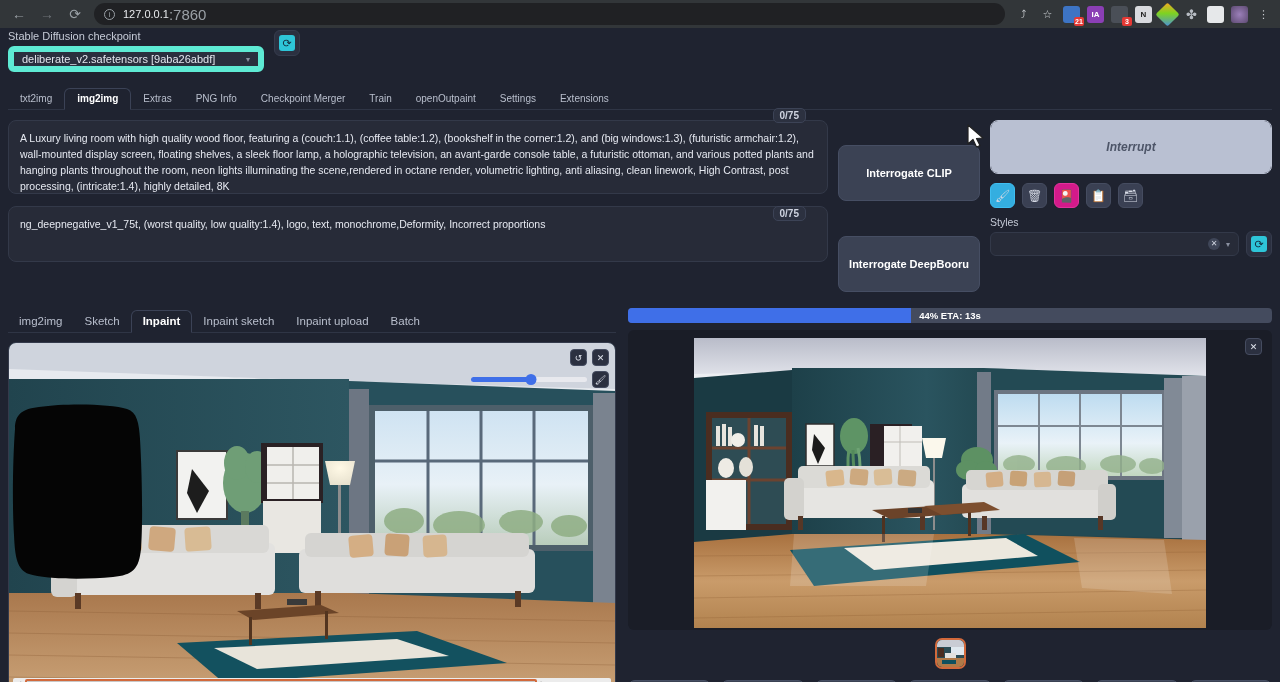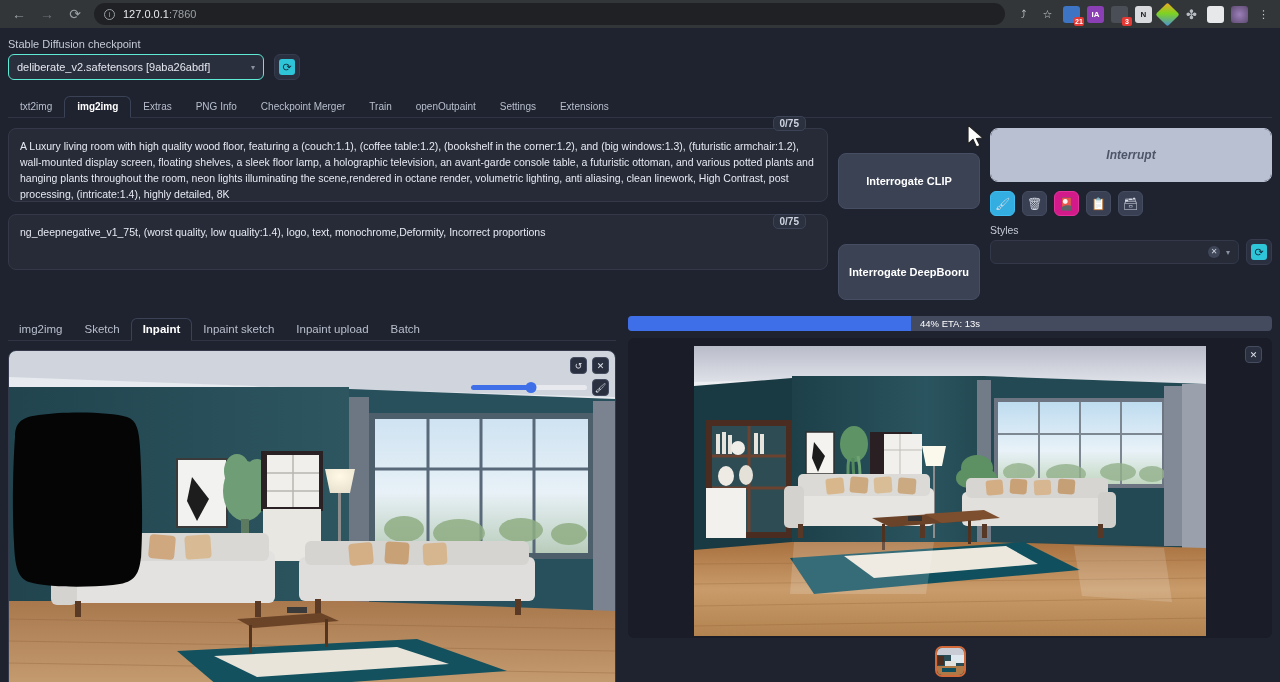--- a/index.html
+++ b/index.html
@@ -31,7 +31,7 @@
     color: #9aa0a6; font-size: 8px; line-height: 9px; text-align: center; margin-right: 8px; flex:none;
   }
   .url-host { font-size: 11px; color: #e8eaed; }
-  .url-port { font-size: 11px; color: #9aa0a6; }
+  .url-port { font-size: 15px; color: #9aa0a6; }
   .chrome-icons { display: flex; align-items: center; gap: 7px; padding-right: 2px; }
   .ci { width: 17px; height: 17px; display:flex; align-items:center; justify-content:center;
         font-size: 11px; color:#c8ccd0; position: relative; border-radius:3px;}

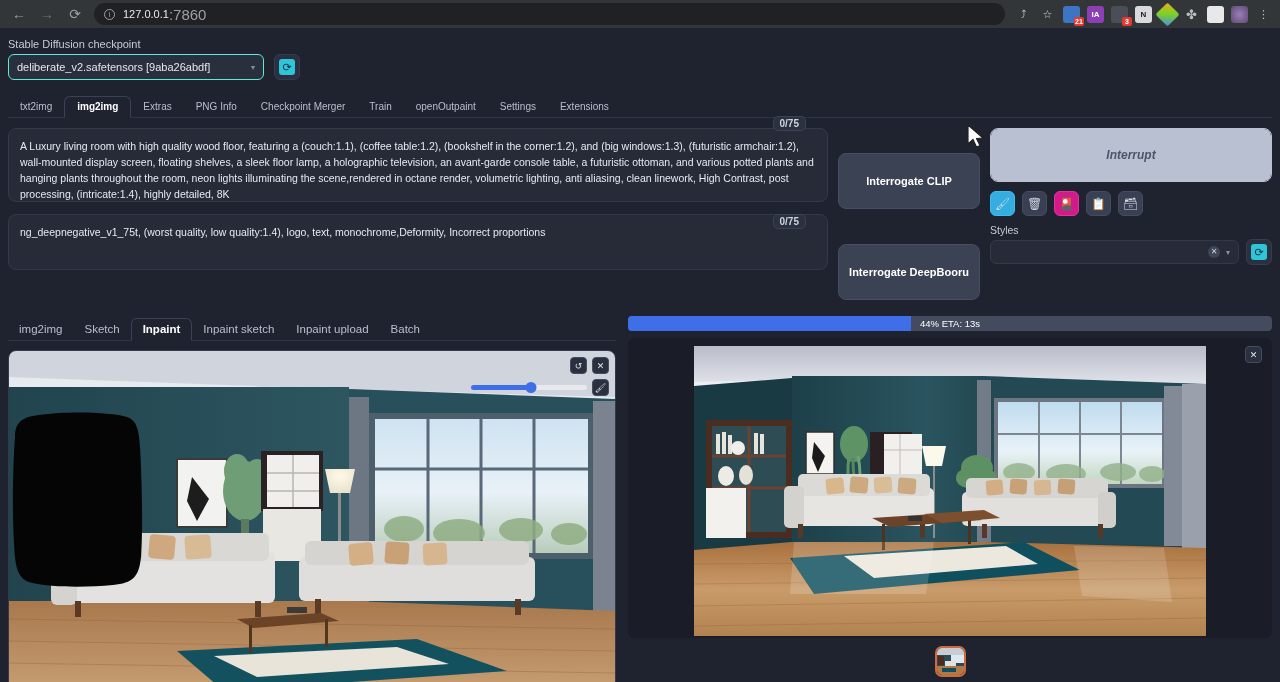--- a/index.html
+++ b/index.html
@@ -45,7 +45,7 @@
   
   .app { height: 654px; background: #1f2330; position: relative; padding: 0 8px; }
 
-  .ckpt-row { display: flex; align-items: flex-end; gap: 10px; padding-top: 10px; }
+  .ckpt-row { display: flex; align-items: flex-start; gap: 10px; padding-top: 2px; }
   .ckpt-field { width: 256px; }
   .ckpt-label { font-size: 11px; color: #c5cad6; margin-bottom: 4px; }
   .ckpt-select {

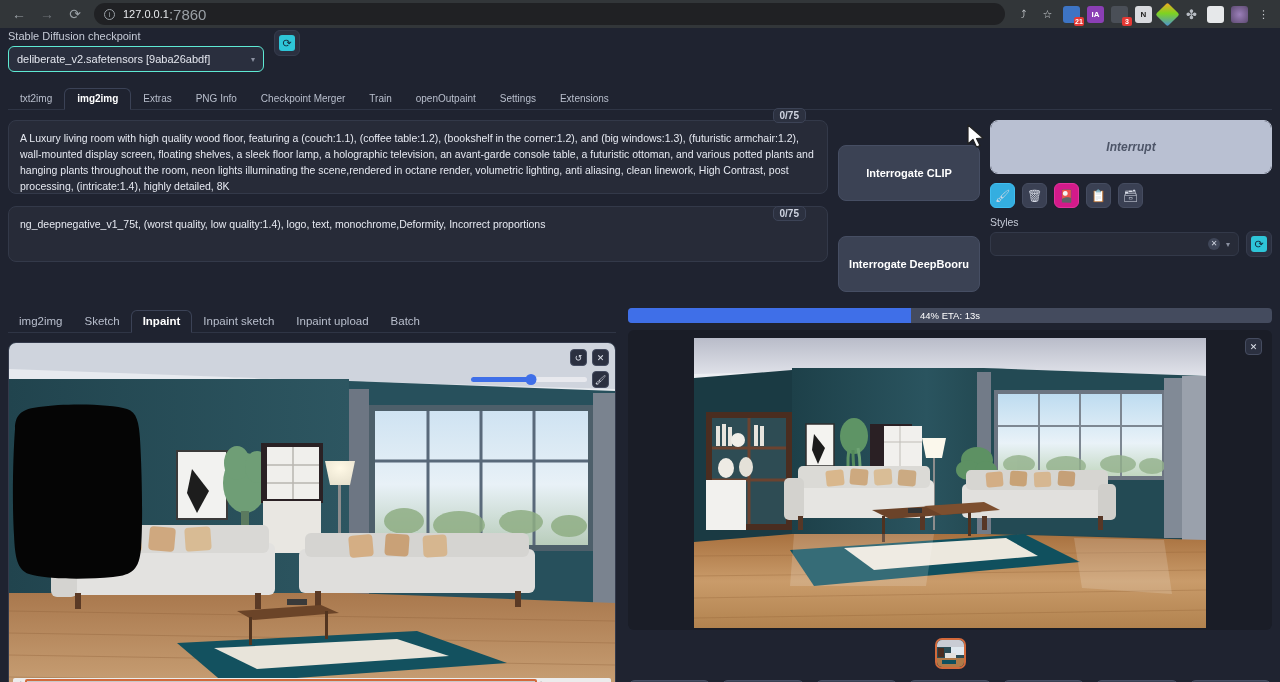--- a/index.html
+++ b/index.html
@@ -49,7 +49,7 @@
   .ckpt-field { width: 256px; }
   .ckpt-label { font-size: 11px; color: #c5cad6; margin-bottom: 4px; }
   .ckpt-select {
-    height: 26px; background: #2a2f3e; border: 1px solid #5eead4; border-radius: 6px;
+    height: 26px; background: #2a2f3e; border: 6px solid #5eead4; border-radius: 6px;
     display: flex; align-items: center; justify-content: space-between;
     padding: 0 8px; font-size: 11px; color: #e3e6ee;
   }

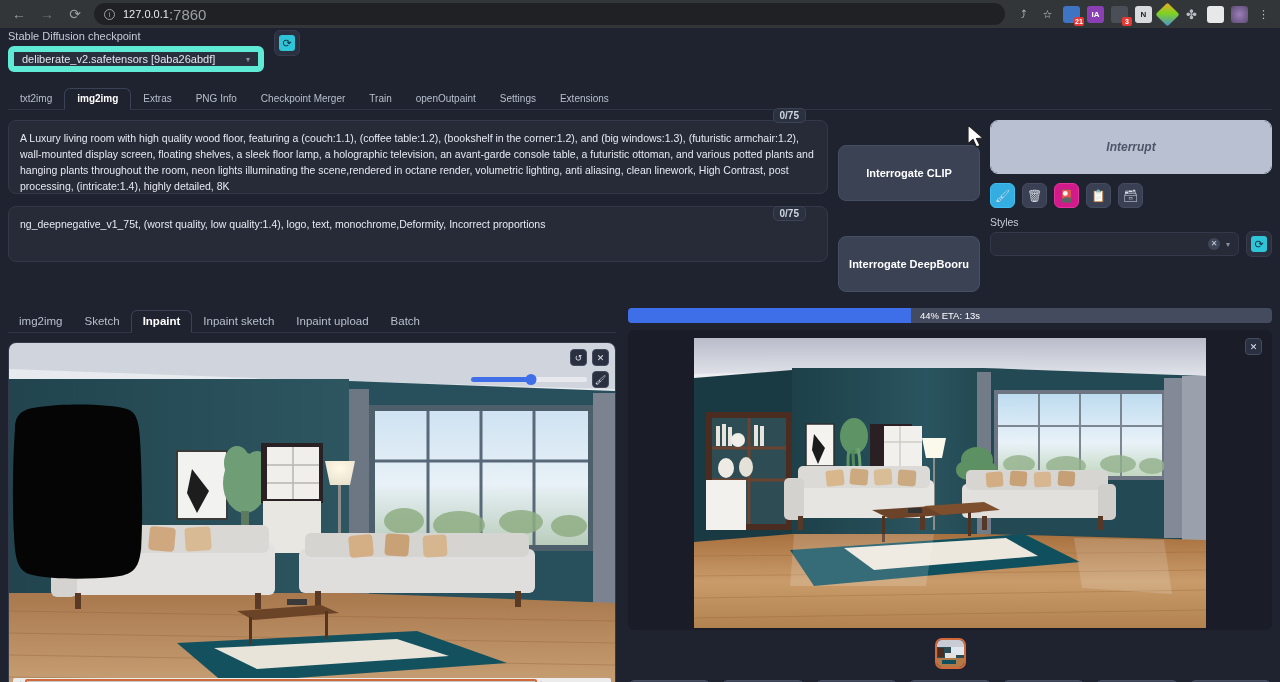--- a/index.html
+++ b/index.html
@@ -188,7 +188,7 @@
   .progress-fill { height: 100%; width: 44%; background: #3f6fe8; }
   .progress-text {
     position: absolute; inset: 0; display: flex; align-items: center; justify-content: center;
-    font-size: 9.5px; font-weight: normal; color: #fff;
+    font-size: 9.5px; font-weight: bold; color: #fff;
   }
 
   .result-box {

